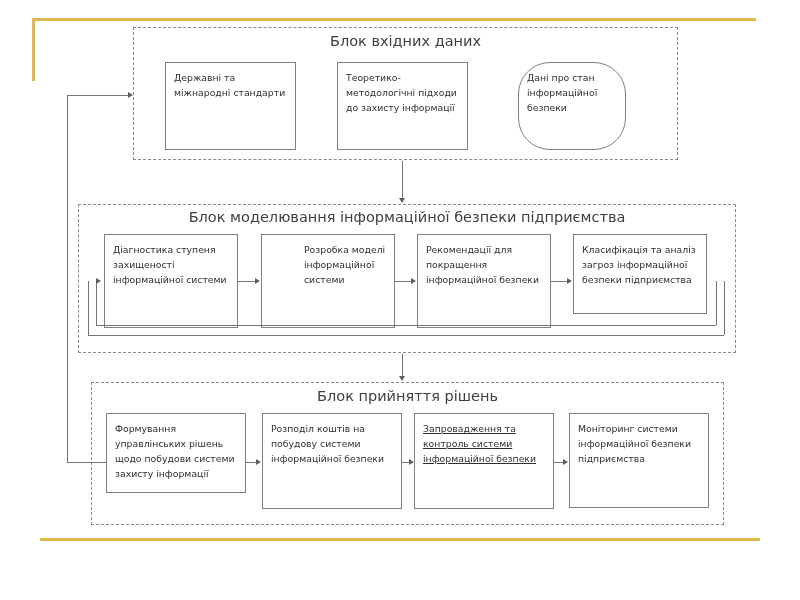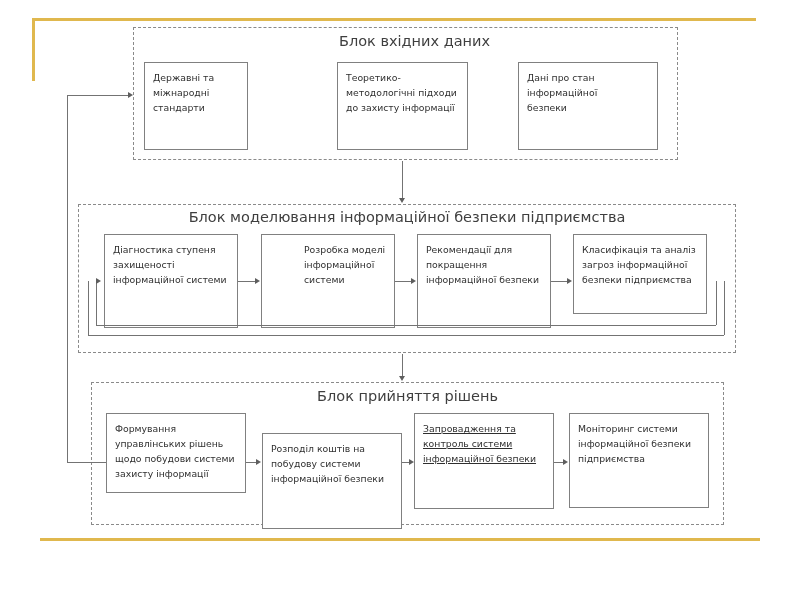--- a/index.html
+++ b/index.html
@@ -92,7 +92,7 @@
   <div class="gold-h" style="left:40px; top:538px; height:3px; width:720px;"></div>
 
   <div class="group" style="left:133px; top:27px; width:545px; height:133px;"></div>
-  <div class="group-title" style="left:142px; top:33px; width:545px;">Блок вхідних даних</div>
+  <div class="group-title" style="left:133px; top:33px; width:545px;">Блок вхідних даних</div>
 
   <div class="pbox" style="left:144px; top:62px; width:104px; height:88px; white-space:pre-line;">Державні та
 міжнародні стандарти</div>

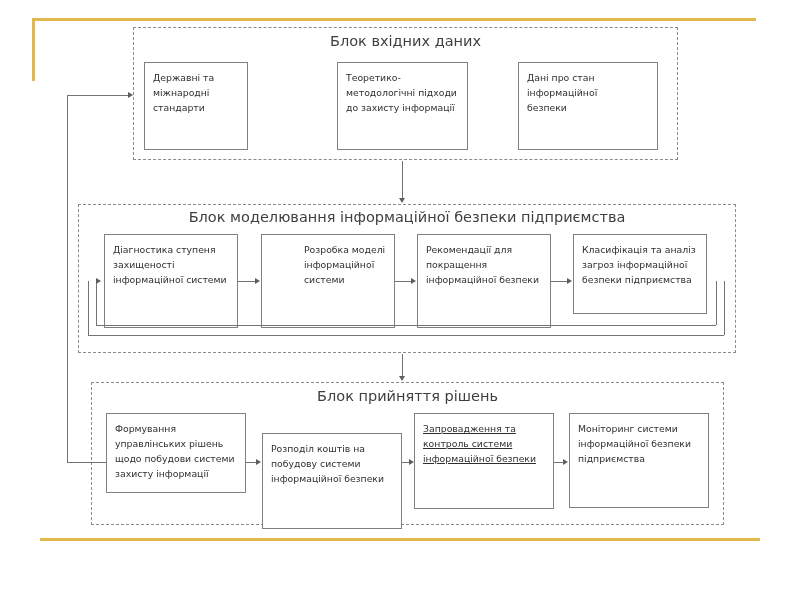--- a/index.html
+++ b/index.html
@@ -94,7 +94,7 @@
   <div class="group" style="left:133px; top:27px; width:545px; height:133px;"></div>
   <div class="group-title" style="left:133px; top:33px; width:545px;">Блок вхідних даних</div>
 
-  <div class="pbox" style="left:144px; top:62px; width:104px; height:88px; white-space:pre-line;">Державні та
+  <div class="pbox" style="left:165px; top:62px; width:131px; height:88px; white-space:pre-line;">Державні та
 міжнародні стандарти</div>
   <div class="pbox" style="left:337px; top:62px; width:131px; height:88px; white-space:pre-line;">Теоретико-
 методологічні підходи

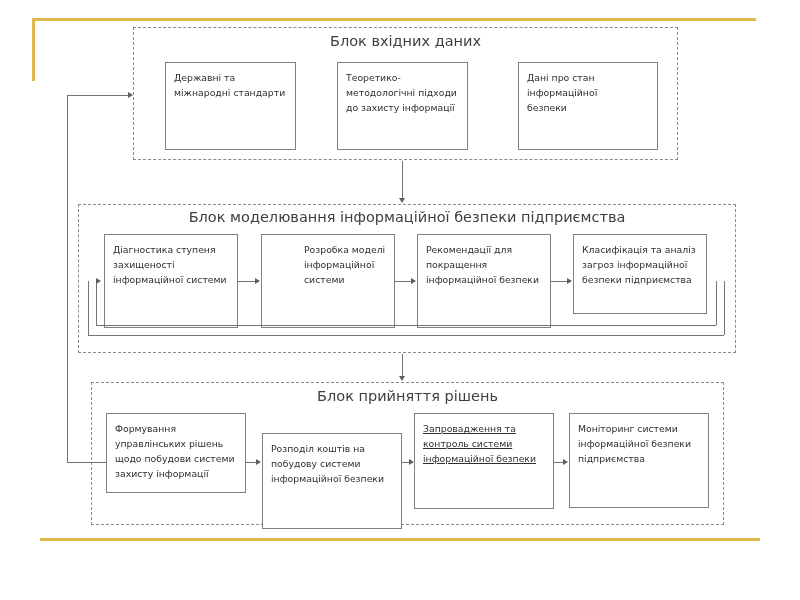--- a/index.html
+++ b/index.html
@@ -99,7 +99,7 @@
   <div class="pbox" style="left:337px; top:62px; width:131px; height:88px; white-space:pre-line;">Теоретико-
 методологічні підходи
 до захисту інформації</div>
-  <div class="pbox" style="left:518px; top:62px; width:140px; height:88px; white-space:pre-line;">Дані про стан
+  <div class="pbox" style="left:518px; top:62px; width:108px; height:88px; white-space:pre-line;border-radius:32px;">Дані про стан
 інформаційної
 безпеки</div>
 

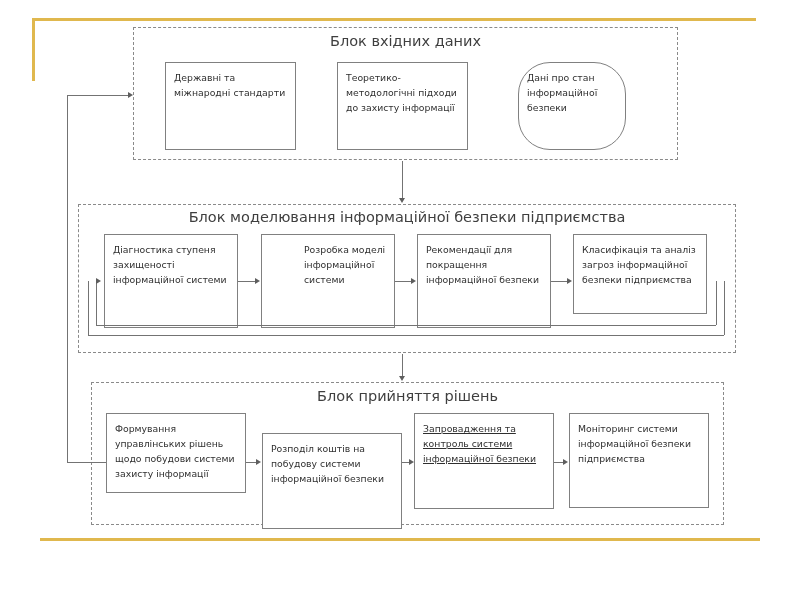--- a/index.html
+++ b/index.html
@@ -149,7 +149,7 @@
 управлінських рішень
 щодо побудови системи
 захисту інформації</div>
-  <div class="pbox" style="left:262px; top:413px; width:140px; height:96px; white-space:pre-line;margin-top:20px;">Розподіл коштів на
+  <div class="pbox" style="left:262px; top:413px; width:140px; height:96px; white-space:pre-line;">Розподіл коштів на
 побудову системи
 інформаційної безпеки</div>
   <div class="pbox" style="left:414px; top:413px; width:140px; height:96px; white-space:pre-line;text-decoration:underline;">Запровадження та

